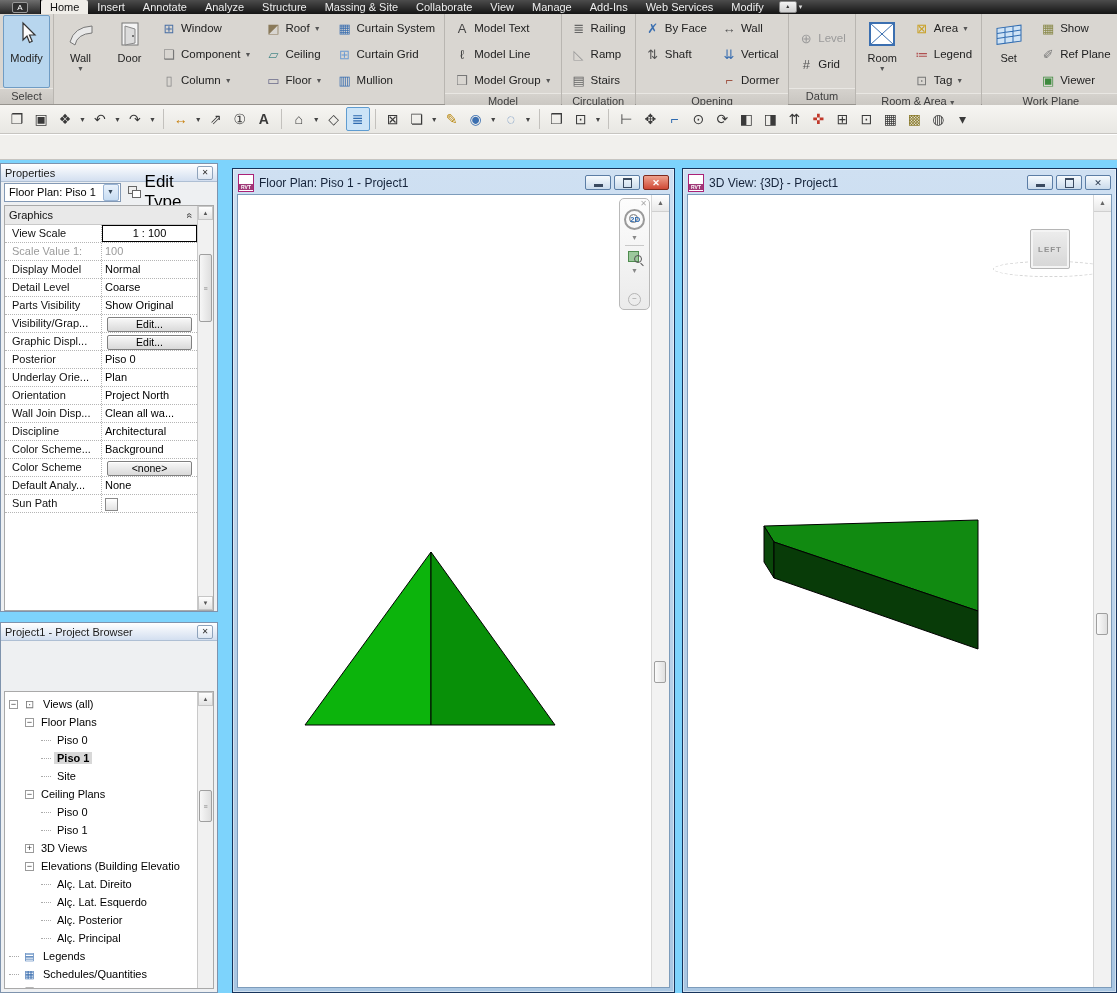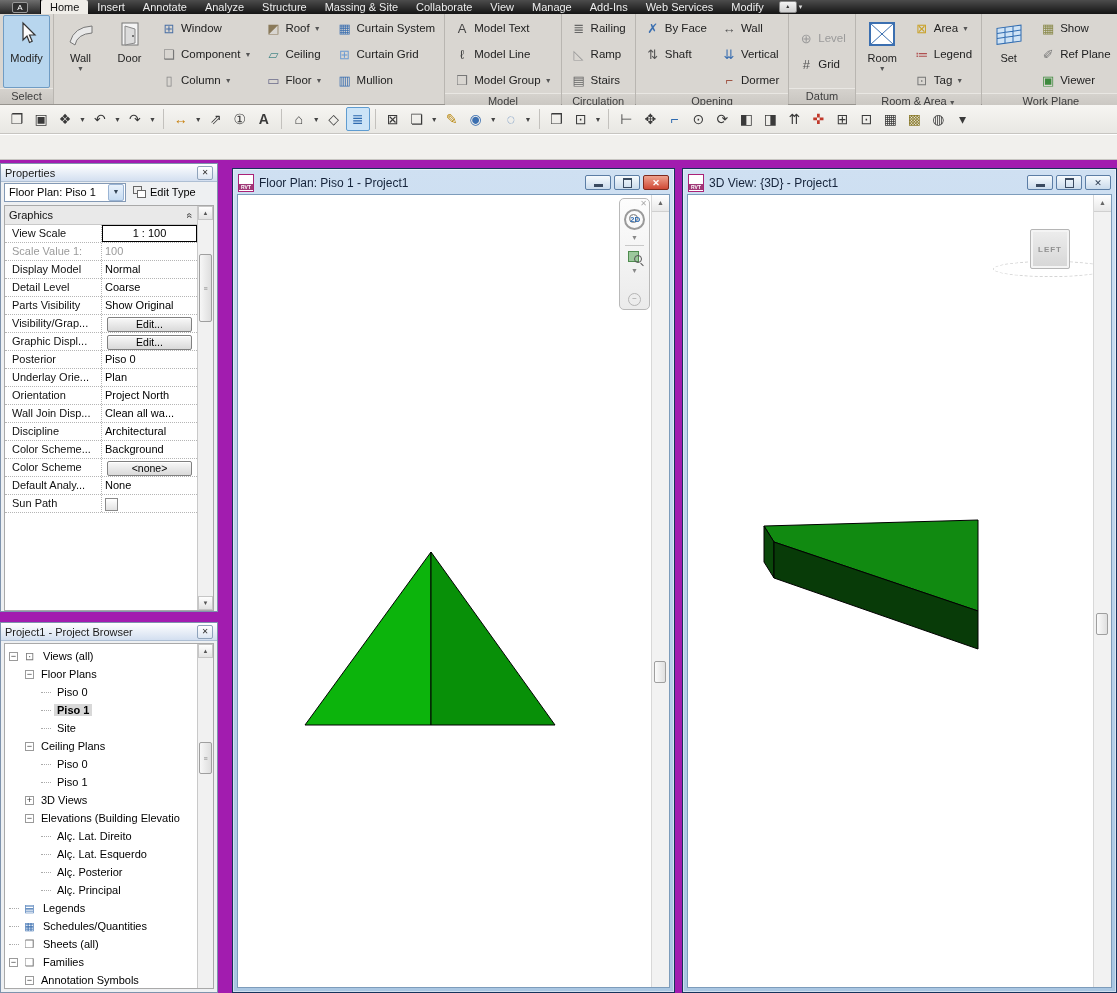--- a/index.html
+++ b/index.html
@@ -43,7 +43,7 @@
   #optionsbar{position:absolute;left:0;top:134px;width:100%;height:26px;background:#f1f0ed;border-top:1px solid #fff;border-bottom:1px solid #c7c5c1;box-sizing:border-box;}
 
   
-  #workspace{position:absolute;left:0;top:160px;width:1117px;height:833px;background:#a21caf;overflow:hidden;}
+  #workspace{position:absolute;left:0;top:160px;width:1117px;height:833px;background:#7dd3fc;overflow:hidden;}
 
   
   .palette{position:absolute;left:0;width:218px;border:1px solid #7e93ad;background:#eef0f2;display:flex;flex-direction:column;box-sizing:border-box;}

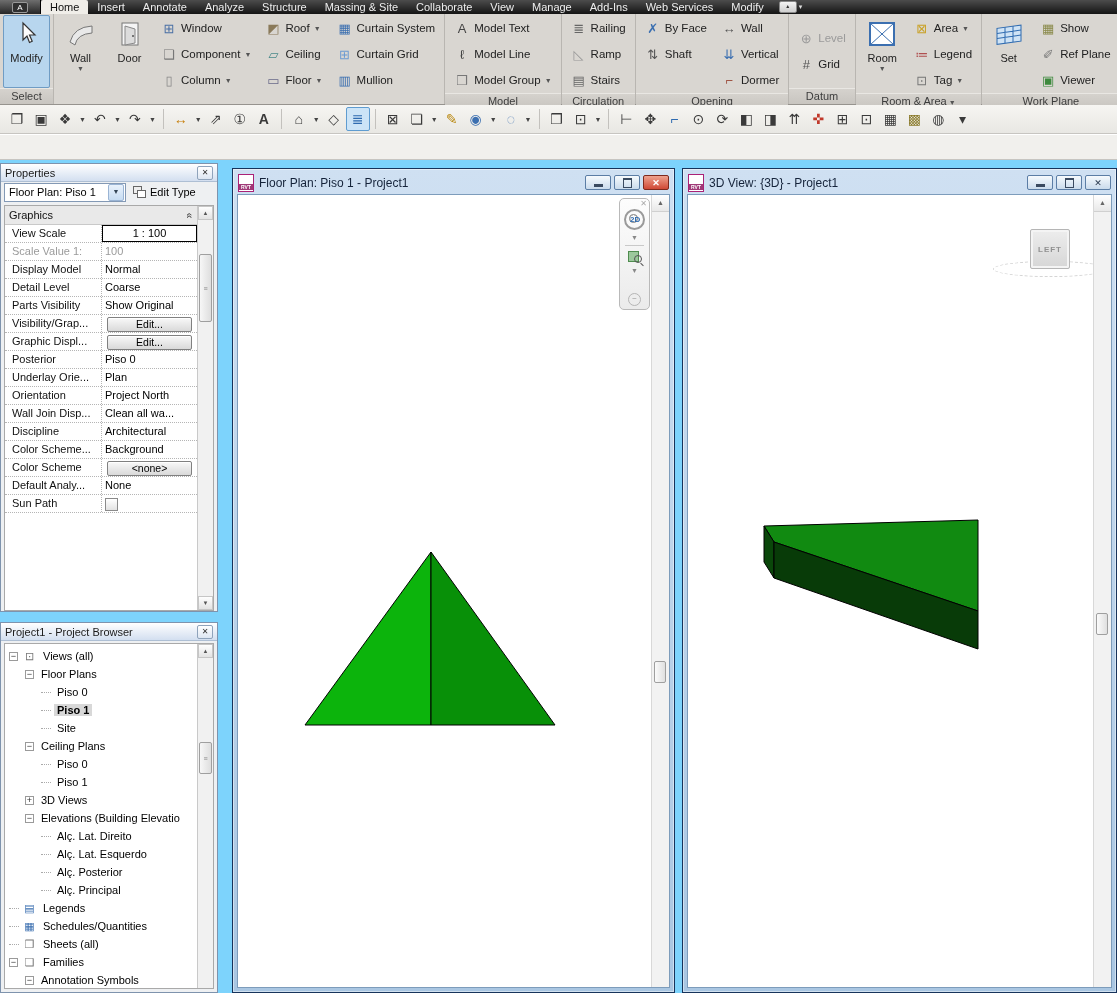--- a/index.html
+++ b/index.html
@@ -63,7 +63,7 @@
   .pcombo{width:122px;height:19px;border:1px solid #8399b5;background:#fff;display:flex;align-items:center;font-size:11px;padding:0 0 0 4px;box-sizing:border-box;}
   .pcombo .cv{flex:1;white-space:nowrap;overflow:hidden;}
   .pcombo .dd{width:14px;height:15px;background:linear-gradient(#e9f2fc,#c7dcf2);border:1px solid #9ab4d4;border-radius:2px;font-size:7px;text-align:center;line-height:14px;color:#345;margin-right:1px;flex:none;}
-  .pedit{height:20px;display:flex;align-items:center;gap:4px;font-size:11px;padding:0 3px;}
+  .pedit{height:20px;display:flex;align-items:center;gap:4px;font-size:17px;padding:0 3px;}
   .et-icon{position:relative;width:13px;height:12px;flex:none;}
   .et-icon span{position:absolute;width:7px;height:6px;border:1px solid #666;background:#eee;}
   .et-icon .a{left:0;top:0;}

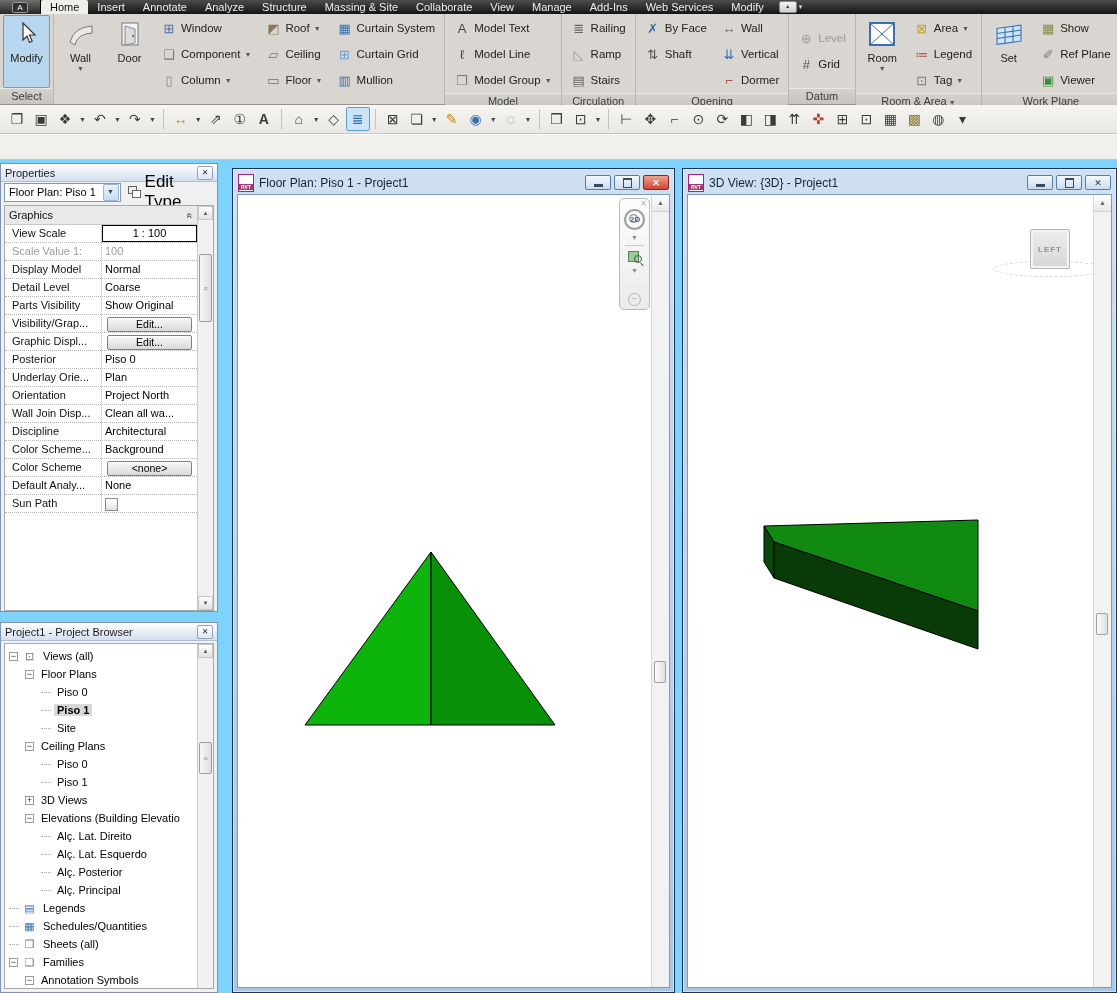--- a/index.html
+++ b/index.html
@@ -50,7 +50,7 @@
   .pal-title{height:17px;flex:none;background:linear-gradient(#ffffff,#d3dff0);border-bottom:1px solid #aebfd4;display:flex;align-items:center;font-size:11px;padding:0 4px;color:#1a1a1a;}
   .pal-x{margin-left:auto;width:14px;height:12px;border:1px solid #8fa3bb;background:linear-gradient(#fff,#dde6f2);font-size:8px;line-height:11px;text-align:center;color:#333;border-radius:2px;}
   #properties{top:3px;height:449px;}
-  #browser{top:462px;height:371px;}
+  #browser{top:462px;height:371px;gap:48px;}
 
   .ptype{margin:3px;height:60px;flex:none;background:#fff;border:1px solid #9a9a9a;display:flex;align-items:center;padding:0 6px;gap:10px;}
   .ptype-img{width:48px;height:48px;border:1px solid #d0d0d0;background:#fff;position:relative;flex:none;}

